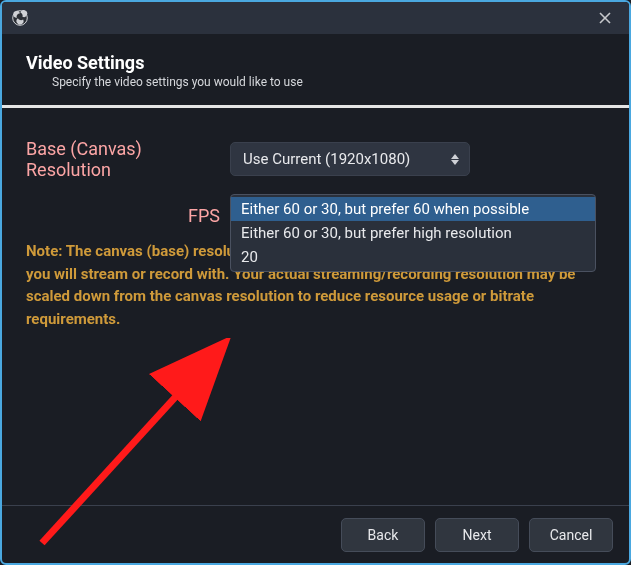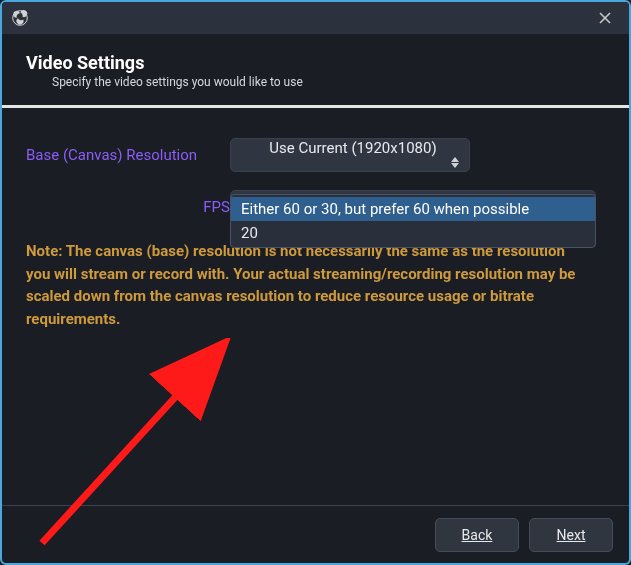--- a/index.html
+++ b/index.html
@@ -80,8 +80,8 @@
 .field-label {
   width: 204px;
   text-align: left;
-  font-size: 15px;
-  color: #8b5cf6;
+  font-size: 18px;
+  color: #fca5a5;
 }
 
 .field-label.right { text-align: right; }

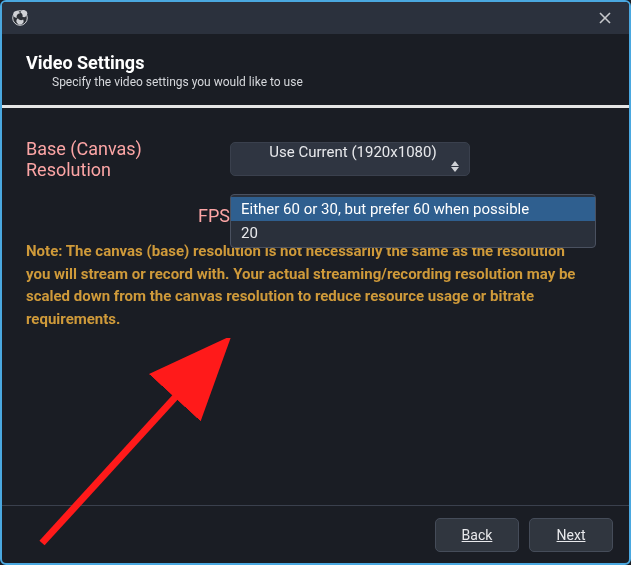--- a/index.html
+++ b/index.html
@@ -96,7 +96,6 @@
   padding: 0 6px 0 12px;
   font-size: 15px;
   color: #e8e9ec;
-  flex-direction: column;
 }
 
 .select.resolution { width: 240px; }

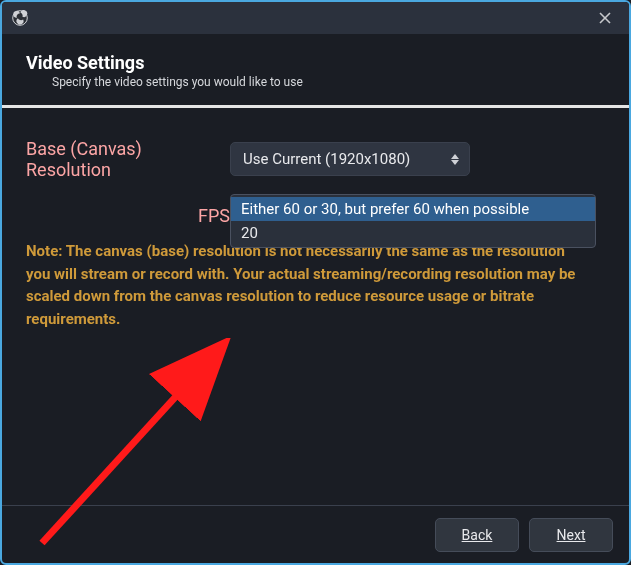--- a/index.html
+++ b/index.html
@@ -84,7 +84,7 @@
   color: #fca5a5;
 }
 
-.field-label.right { text-align: right; }
+.field-label.right { text-align: right; padding-right: 10px; }
 
 .select {
   display: flex;

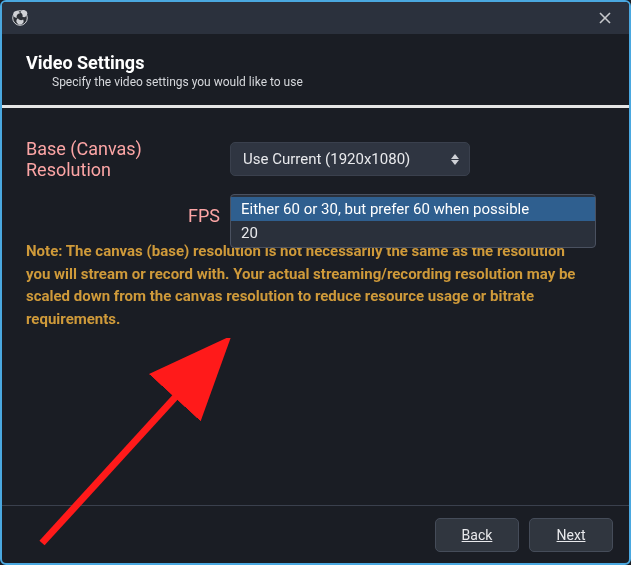--- a/index.html
+++ b/index.html
@@ -245,6 +245,7 @@
 
   <div class="dropdown">
     <div class="opt selected">Either 60 or 30, but prefer 60 when possible</div>
+    <div class="opt">Either 60 or 30, but prefer high resolution</div>
     <div class="opt">20</div>
   </div>
 

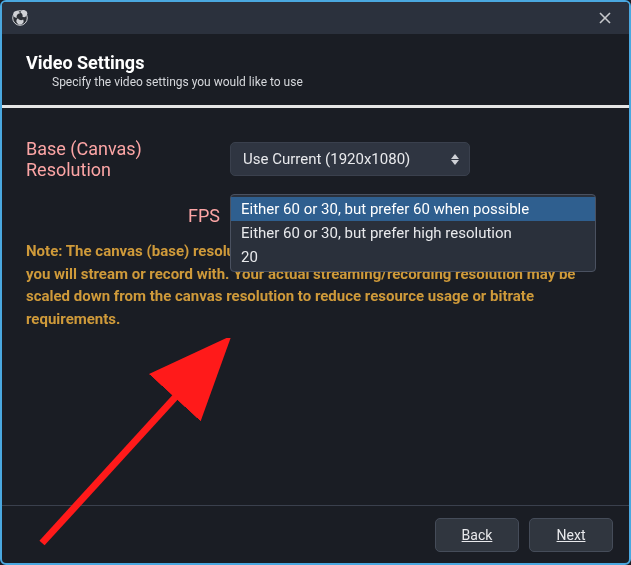--- a/index.html
+++ b/index.html
@@ -168,7 +168,6 @@
   justify-content: flex-end;
   padding: 0 16px;
   gap: 10px;
-  text-decoration: underline;
 }
 
 .btn {

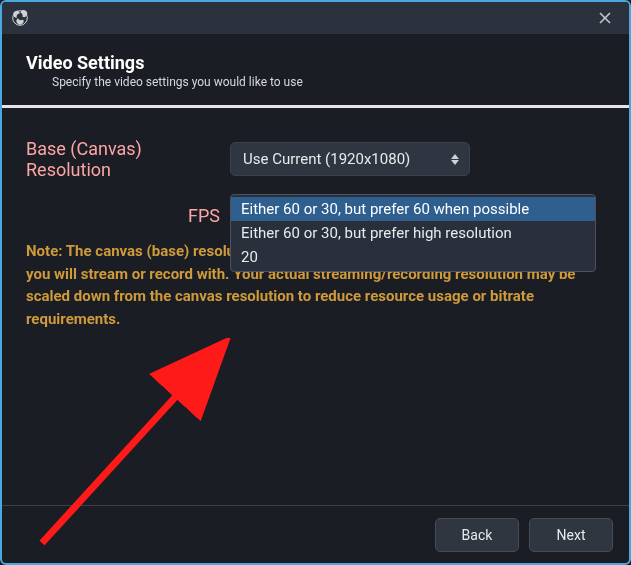--- a/index.html
+++ b/index.html
@@ -262,6 +262,7 @@
 <div class="footer">
   <div class="btn">Back</div>
   <div class="btn">Next</div>
+  <div class="btn">Cancel</div>
 </div>
 
 </body></html>

